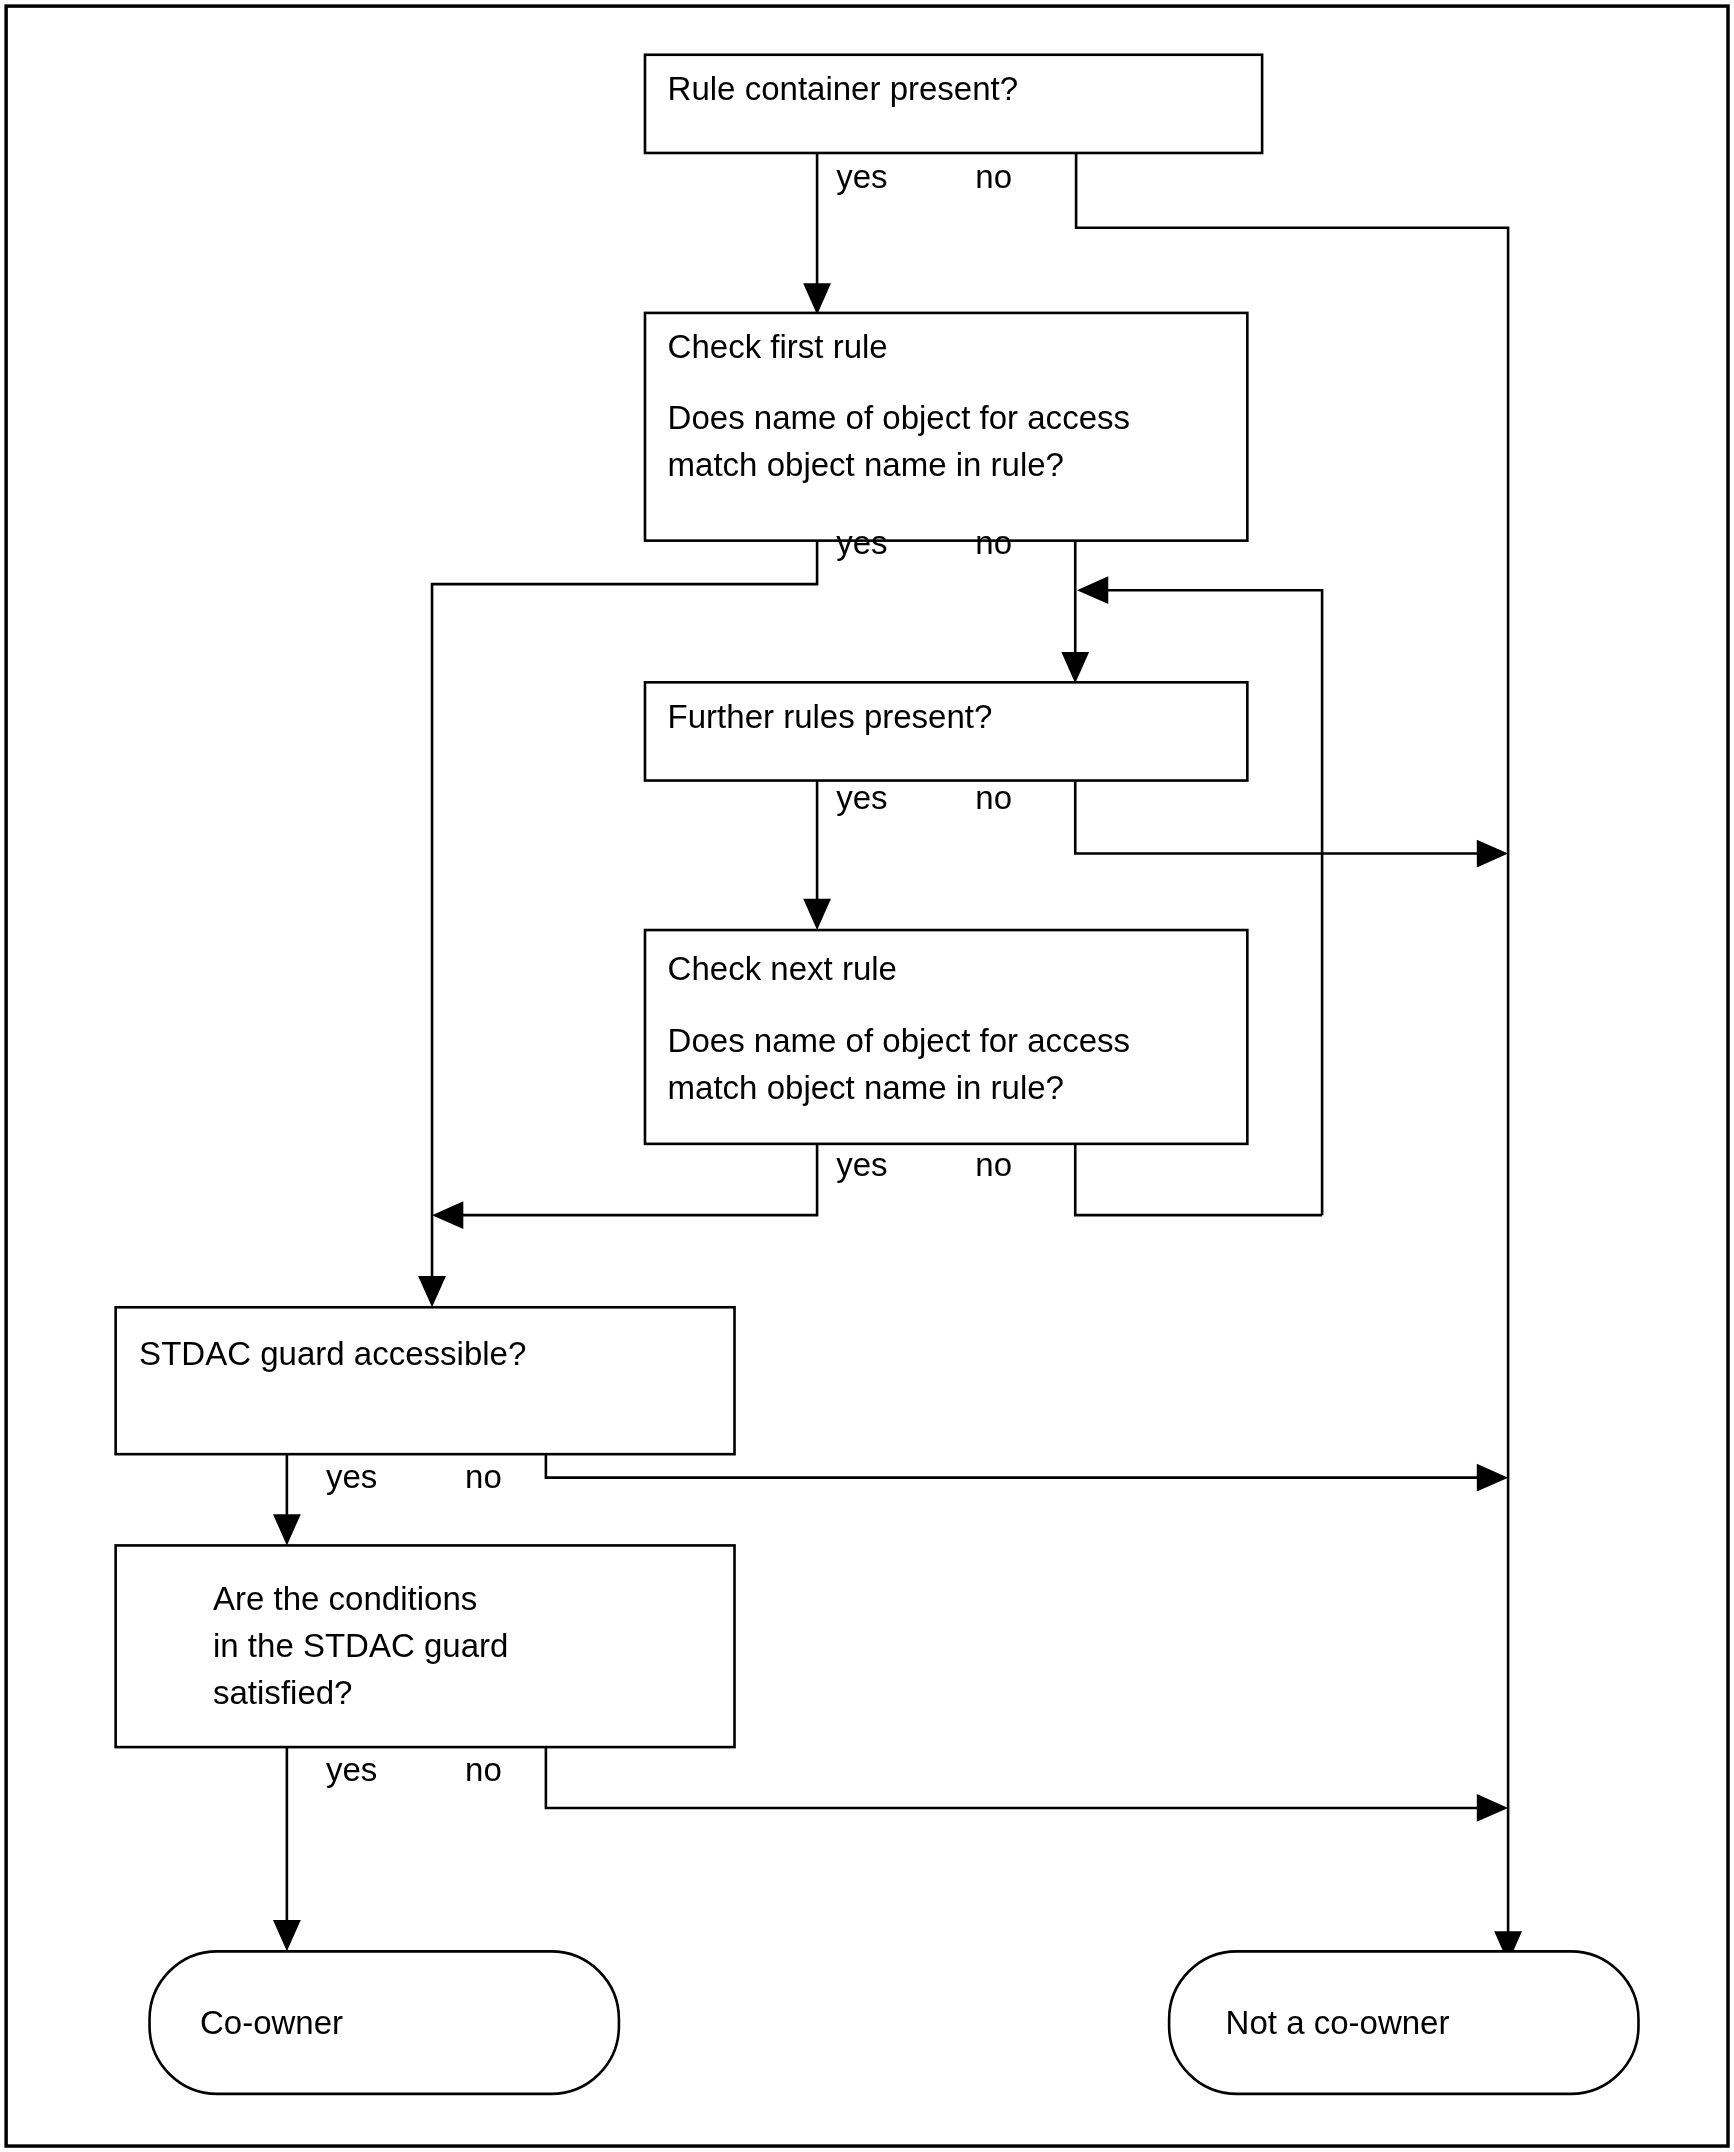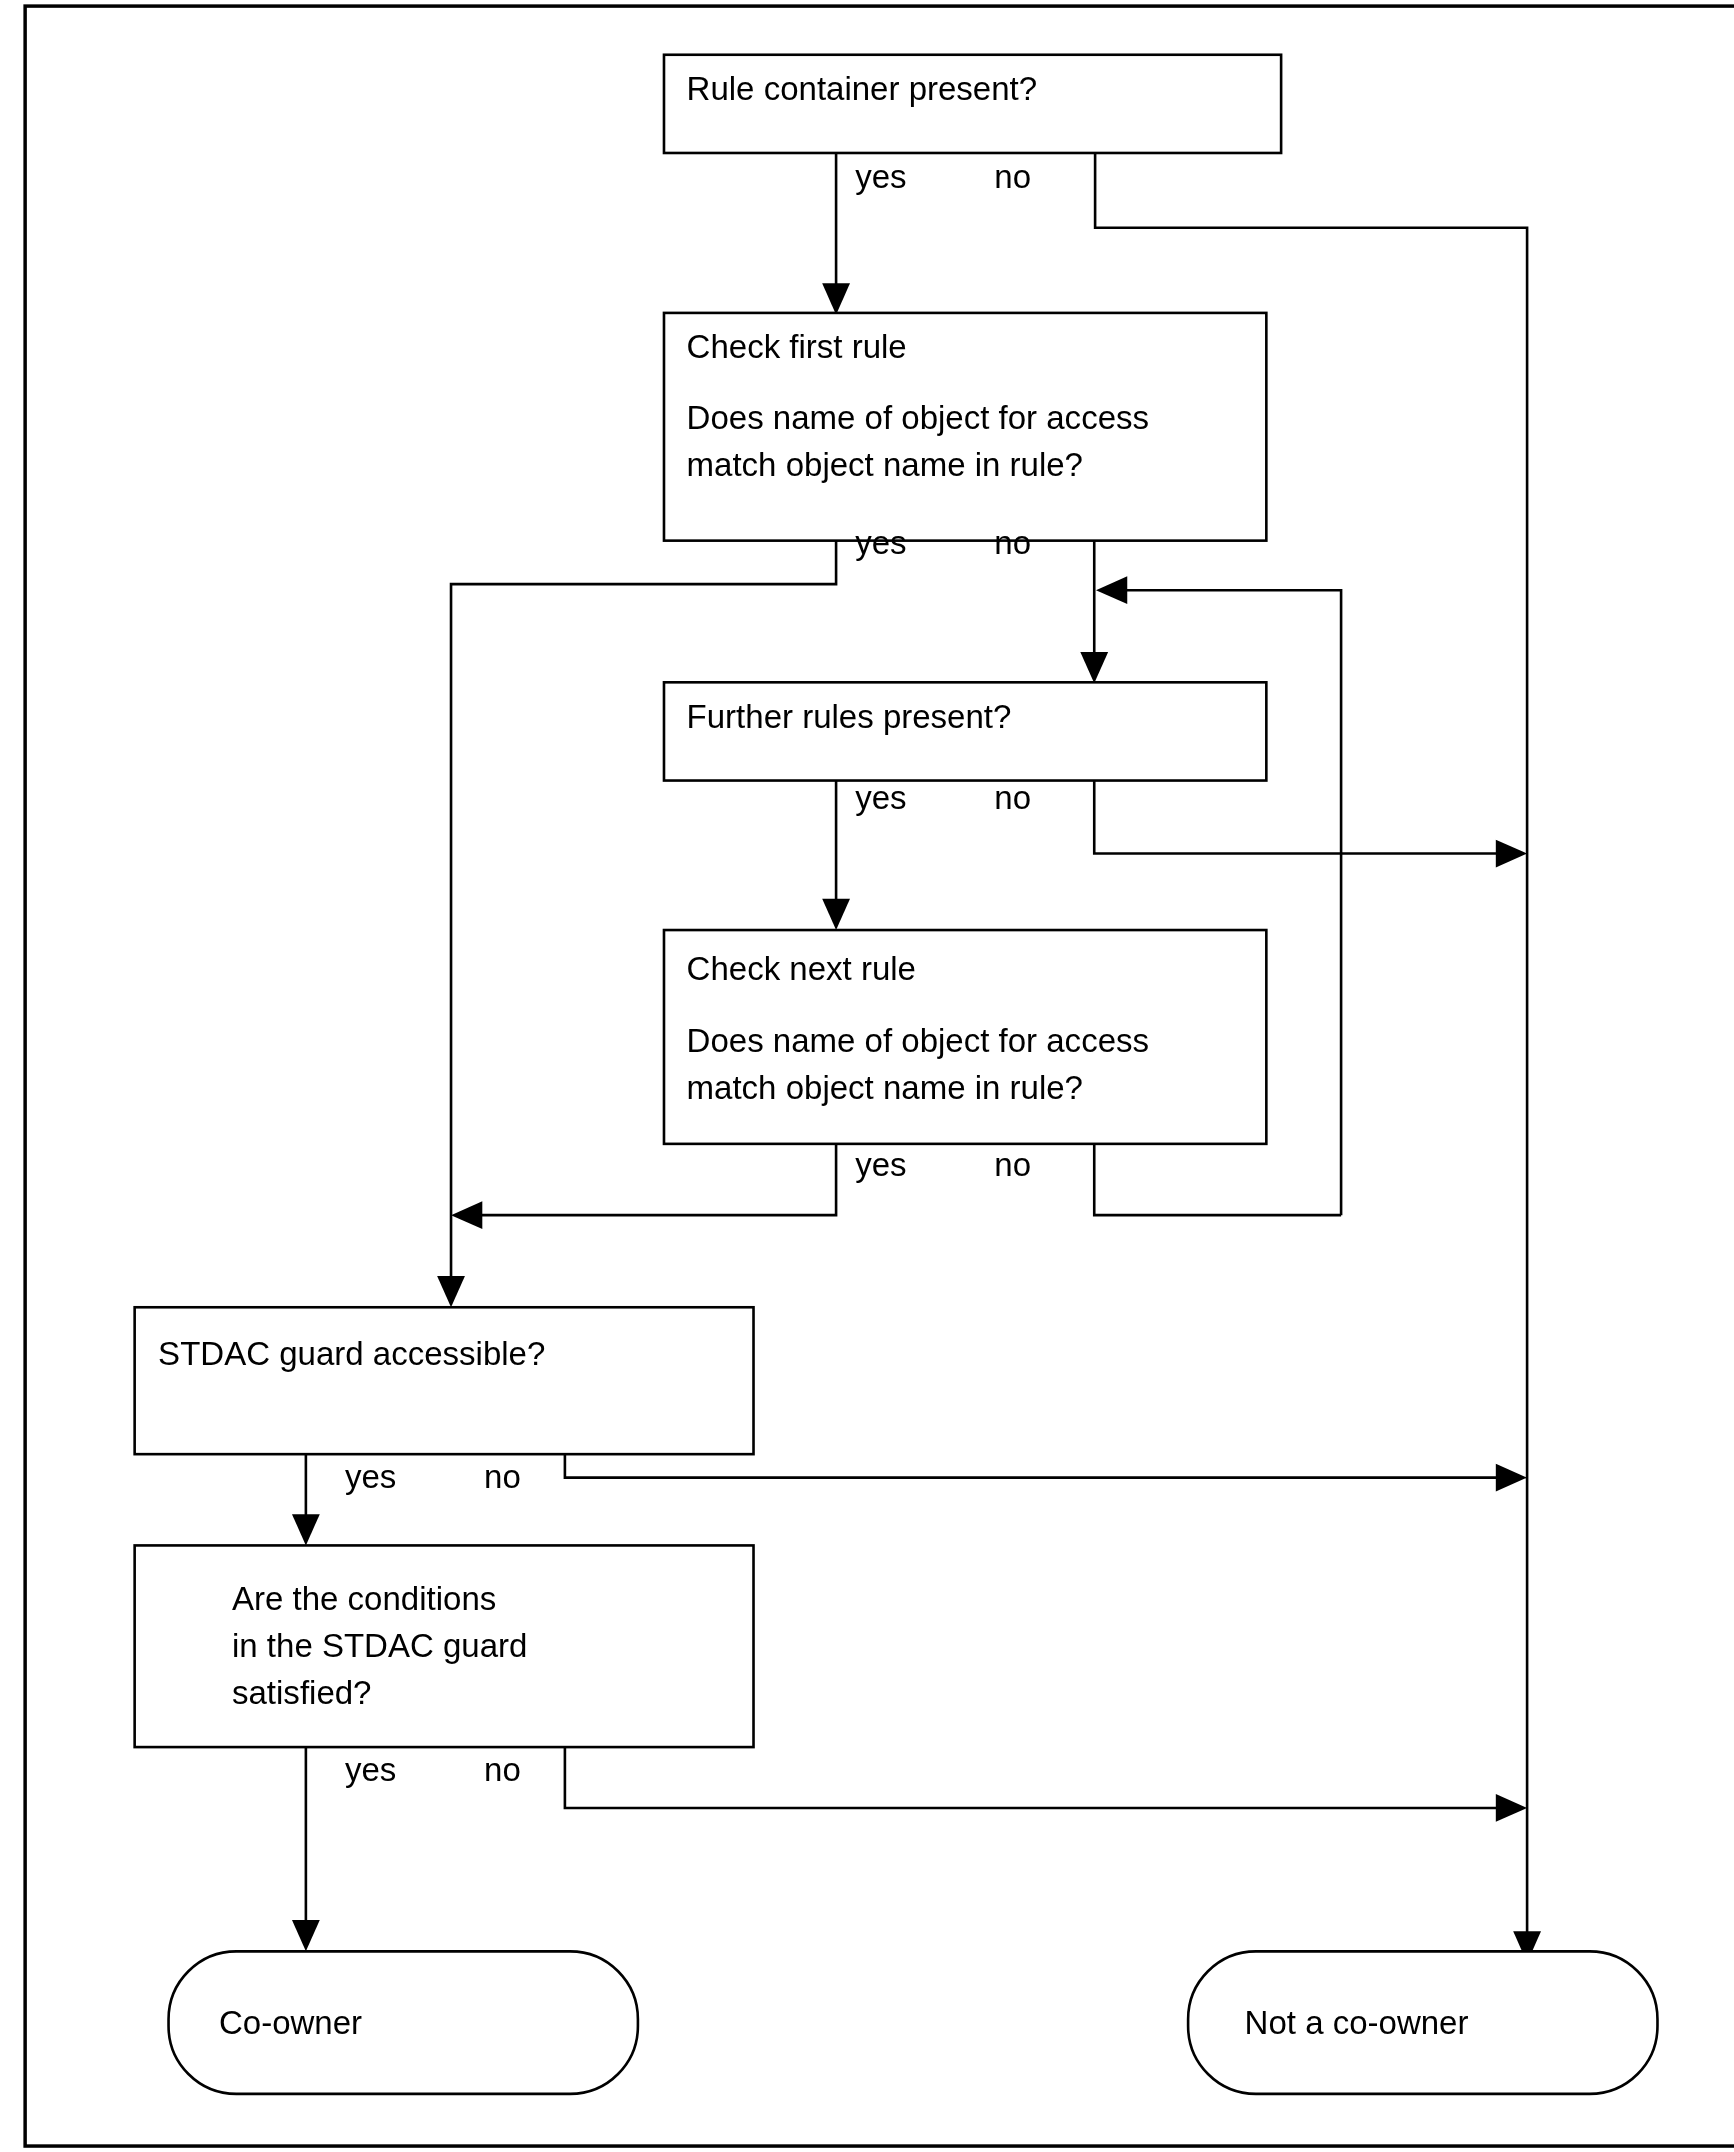--- a/index.html
+++ b/index.html
@@ -13,7 +13,6 @@
     height: 2153px;
     background: #ffffff;
     font-family: "Liberation Sans", sans-serif;
-    margin-left: 19px;
   }
   svg.flow {
     display: block;

